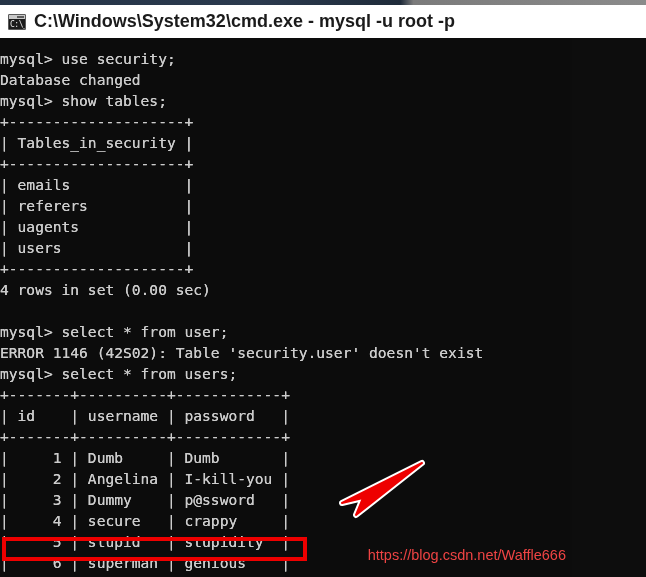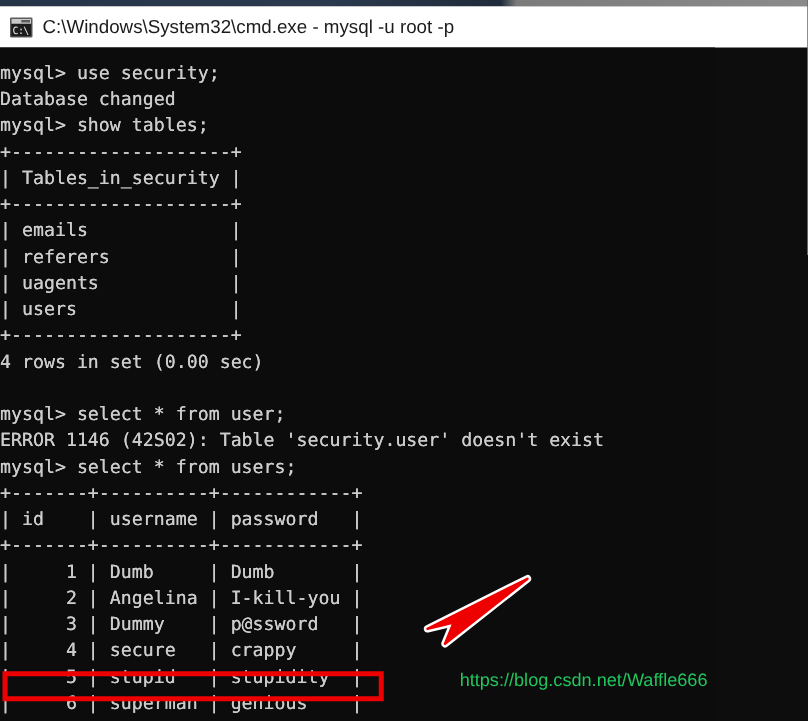--- a/index.html
+++ b/index.html
@@ -88,10 +88,11 @@
   }
   #title-text {
     font-family: "Liberation Sans", sans-serif;
-    font-size: 15px;
+    font-size: 18px;
     color: #1b1b1b;
     white-space: nowrap;
     letter-spacing: 0px;
+    font-weight: bold;
   }
 
   

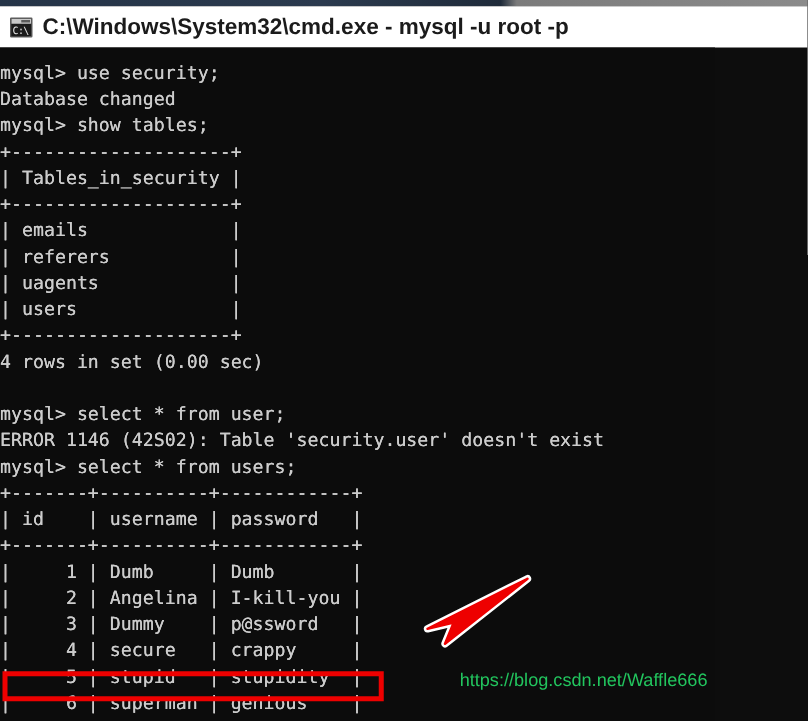--- a/index.html
+++ b/index.html
@@ -145,10 +145,10 @@
   #watermark {
     position: absolute;
     right: 6px;
-    bottom: 24px;
+    bottom: 14px;
     font-family: "Liberation Sans", sans-serif;
     font-size: 14.5px;
-    color: #22c55e;
+    color: #ef4444;
     white-space: nowrap;
   }
 </style>

